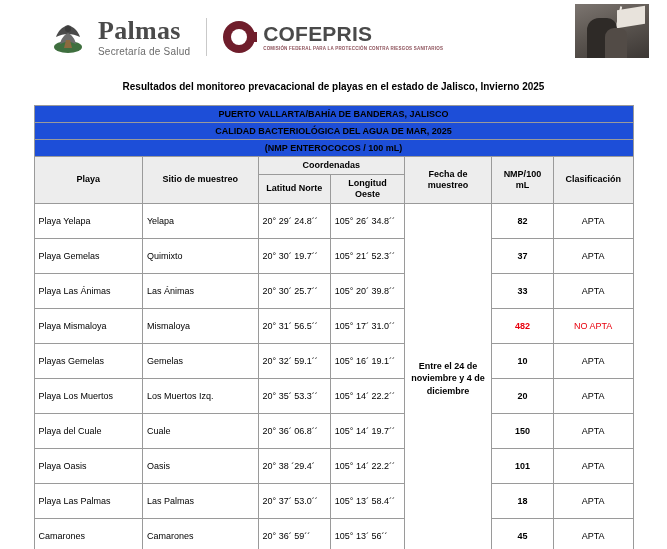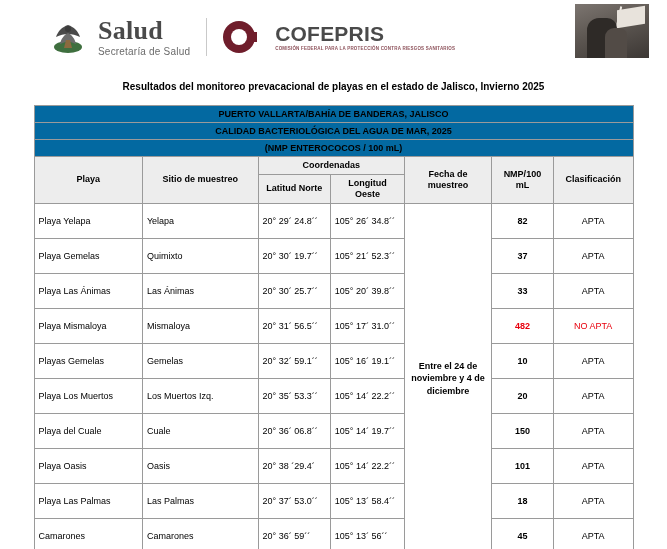--- a/index.html
+++ b/index.html
@@ -245,7 +245,7 @@
       </svg>
     </div>
     <div class="salud-block">
-      <div class="salud-word">Salud</div>
+      <div class="salud-word">Palmas</div>
       <div class="salud-sub">Secretaría de Salud</div>
     </div>
     <div class="divider-v"></div>

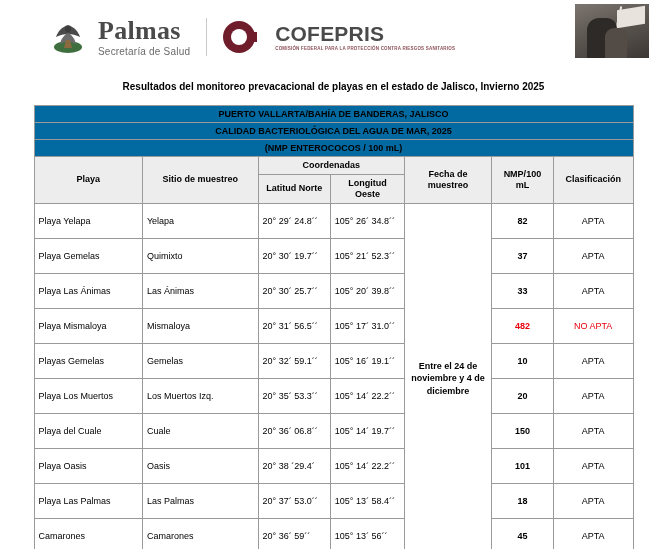--- a/index.html
+++ b/index.html
@@ -88,7 +88,7 @@
     background: #6f1d2b;
   }
   .cofepris-text {
-    margin-left: 20px;
+    margin-left: 8px;
     line-height: 1;
   }
   .cofepris-name {

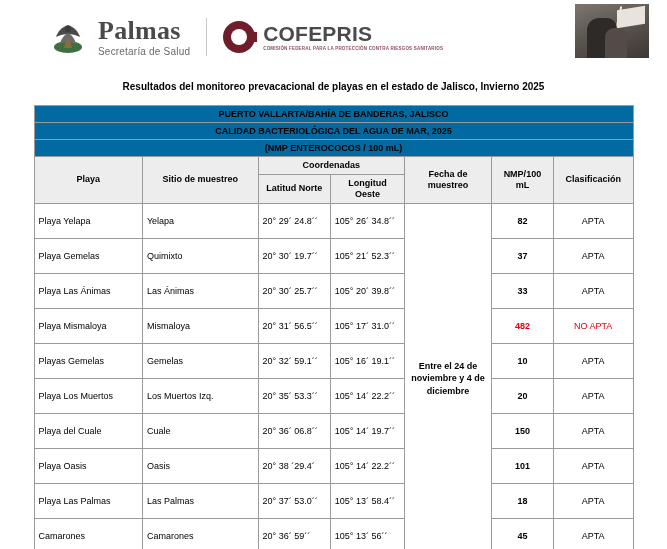--- a/index.html
+++ b/index.html
@@ -178,7 +178,7 @@
     vertical-align: middle;
   }
   .band {
-    background: #0369a1;
+    background: #1d4ed8;
     text-align: center;
     font-weight: bold;
     font-size: 9.5px;

